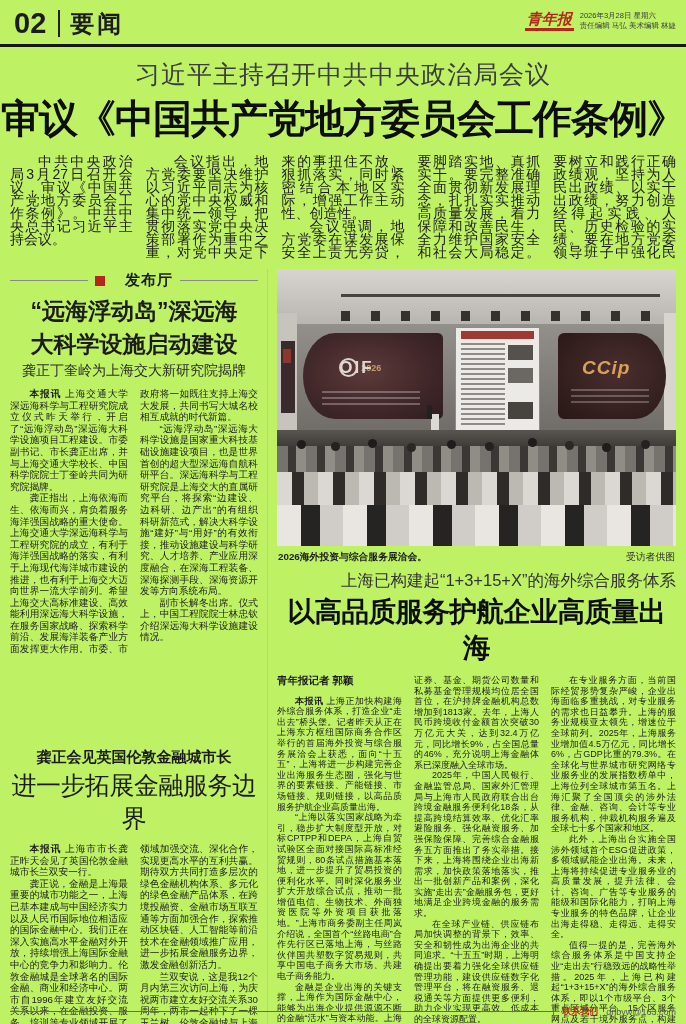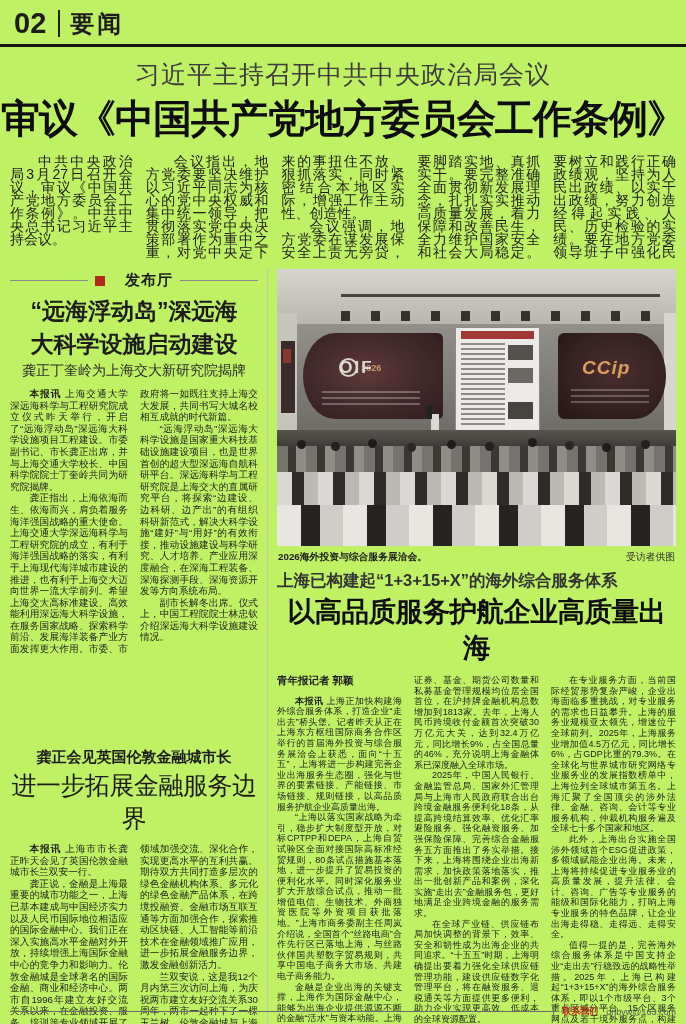--- a/index.html
+++ b/index.html
@@ -116,6 +116,13 @@
     <div class="pageno">02</div>
     <div class="sec-divider"></div>
     <div class="section-title">要闻</div>
+    <div class="mast">
+      <div class="logo">青年报</div>
+      <div class="mast-text">
+        <div>2026年3月28日 星期六</div>
+        <div>责任编辑 马弘 美术编辑 林婕</div>
+      </div>
+    </div>
   </div>
   <div class="toprule"></div>
 

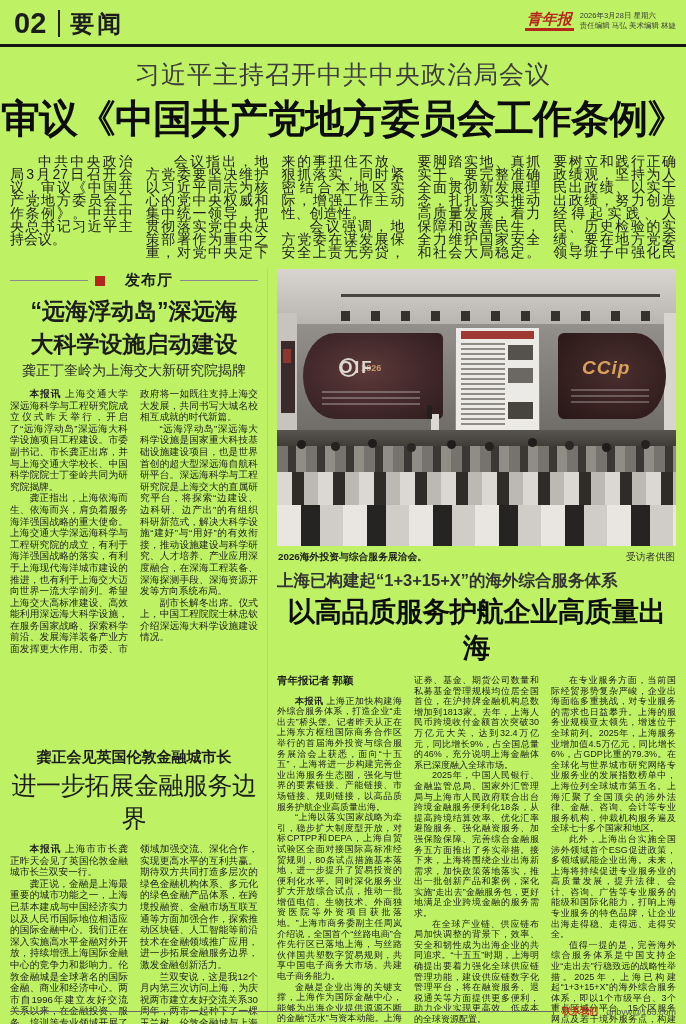--- a/index.html
+++ b/index.html
@@ -94,7 +94,7 @@
   .caption-row{display:flex;justify-content:space-between;font-size:9.8px;margin:5px 1px 6px;}
   .caption{font-weight:700;}
   .credit{color:#2e2e2e;}
-  .main-kicker{text-align:left;font-size:16.5px;font-weight:700;color:#333;margin:5px 0 0;}
+  .main-kicker{text-align:right;font-size:16.5px;font-weight:400;color:#333;margin:5px 0 0;}
   .main-head{text-align:center;font-size:27.5px;font-weight:900;letter-spacing:-0.5px;margin:2px 0 9px;color:#0d0d0d;}
   .main-body{column-count:3;column-gap:12px;font-size:9px;line-height:10.6px;
              text-align:justify;height:362px;overflow:hidden;}

